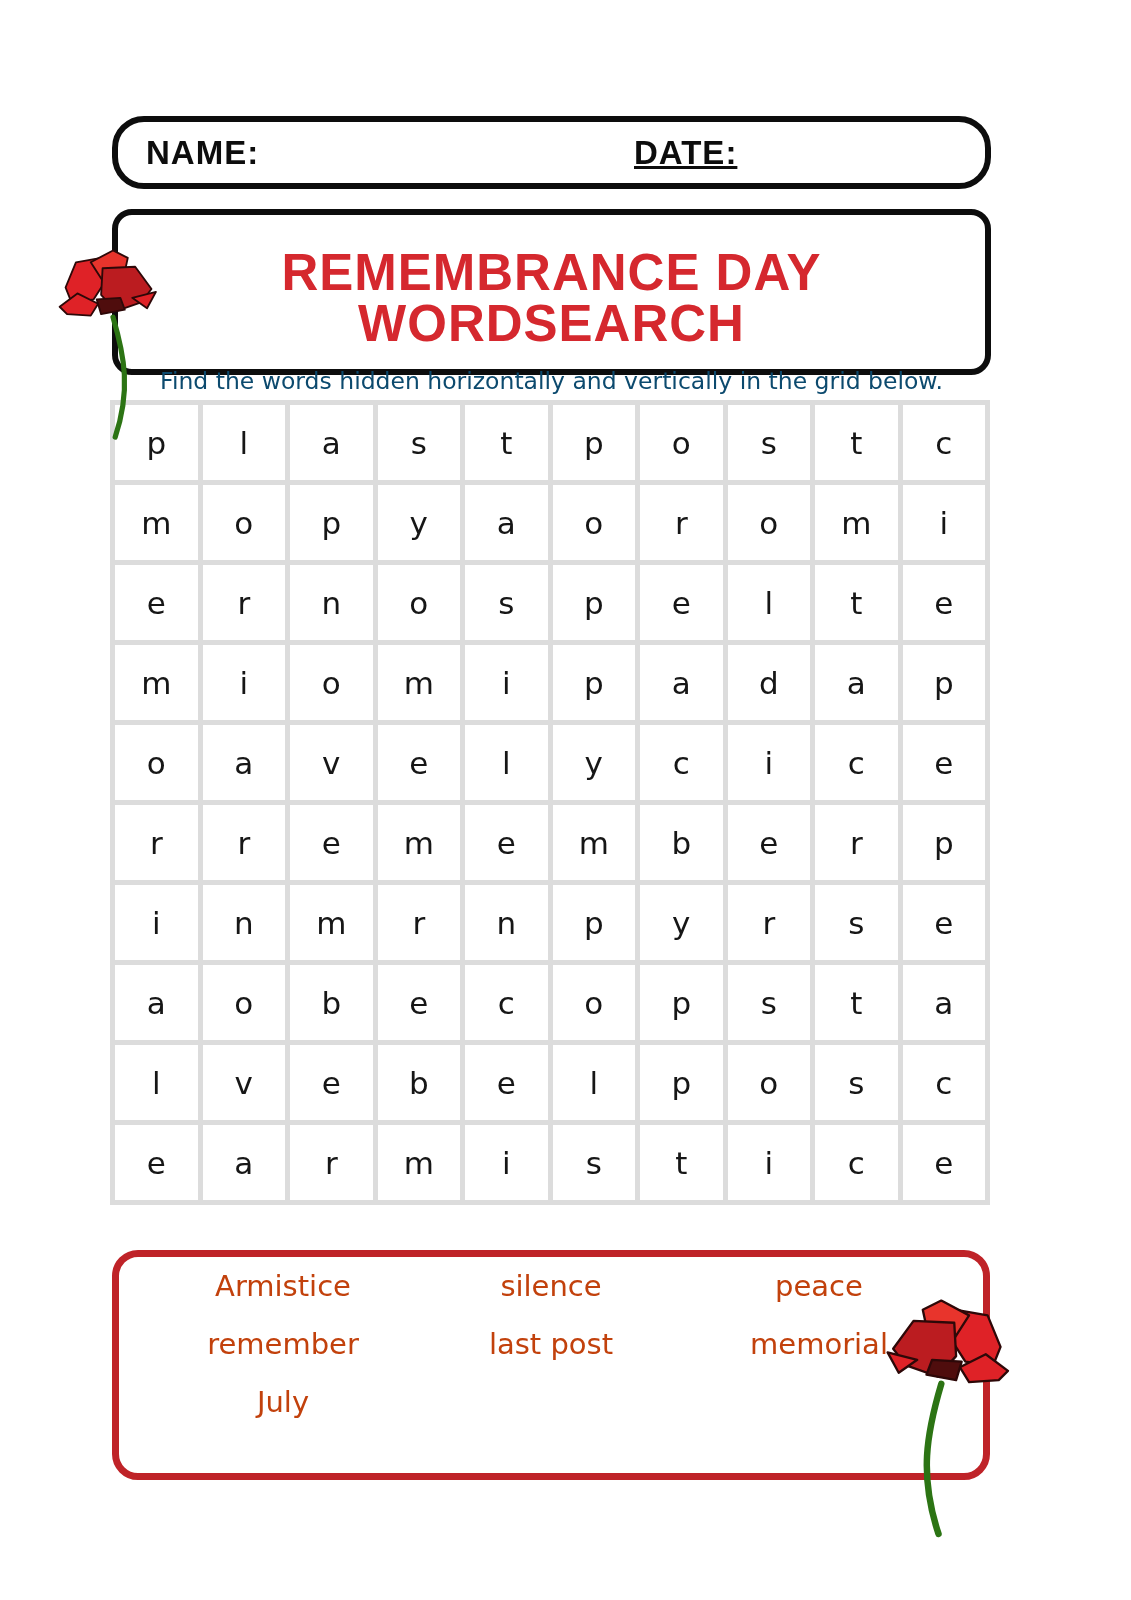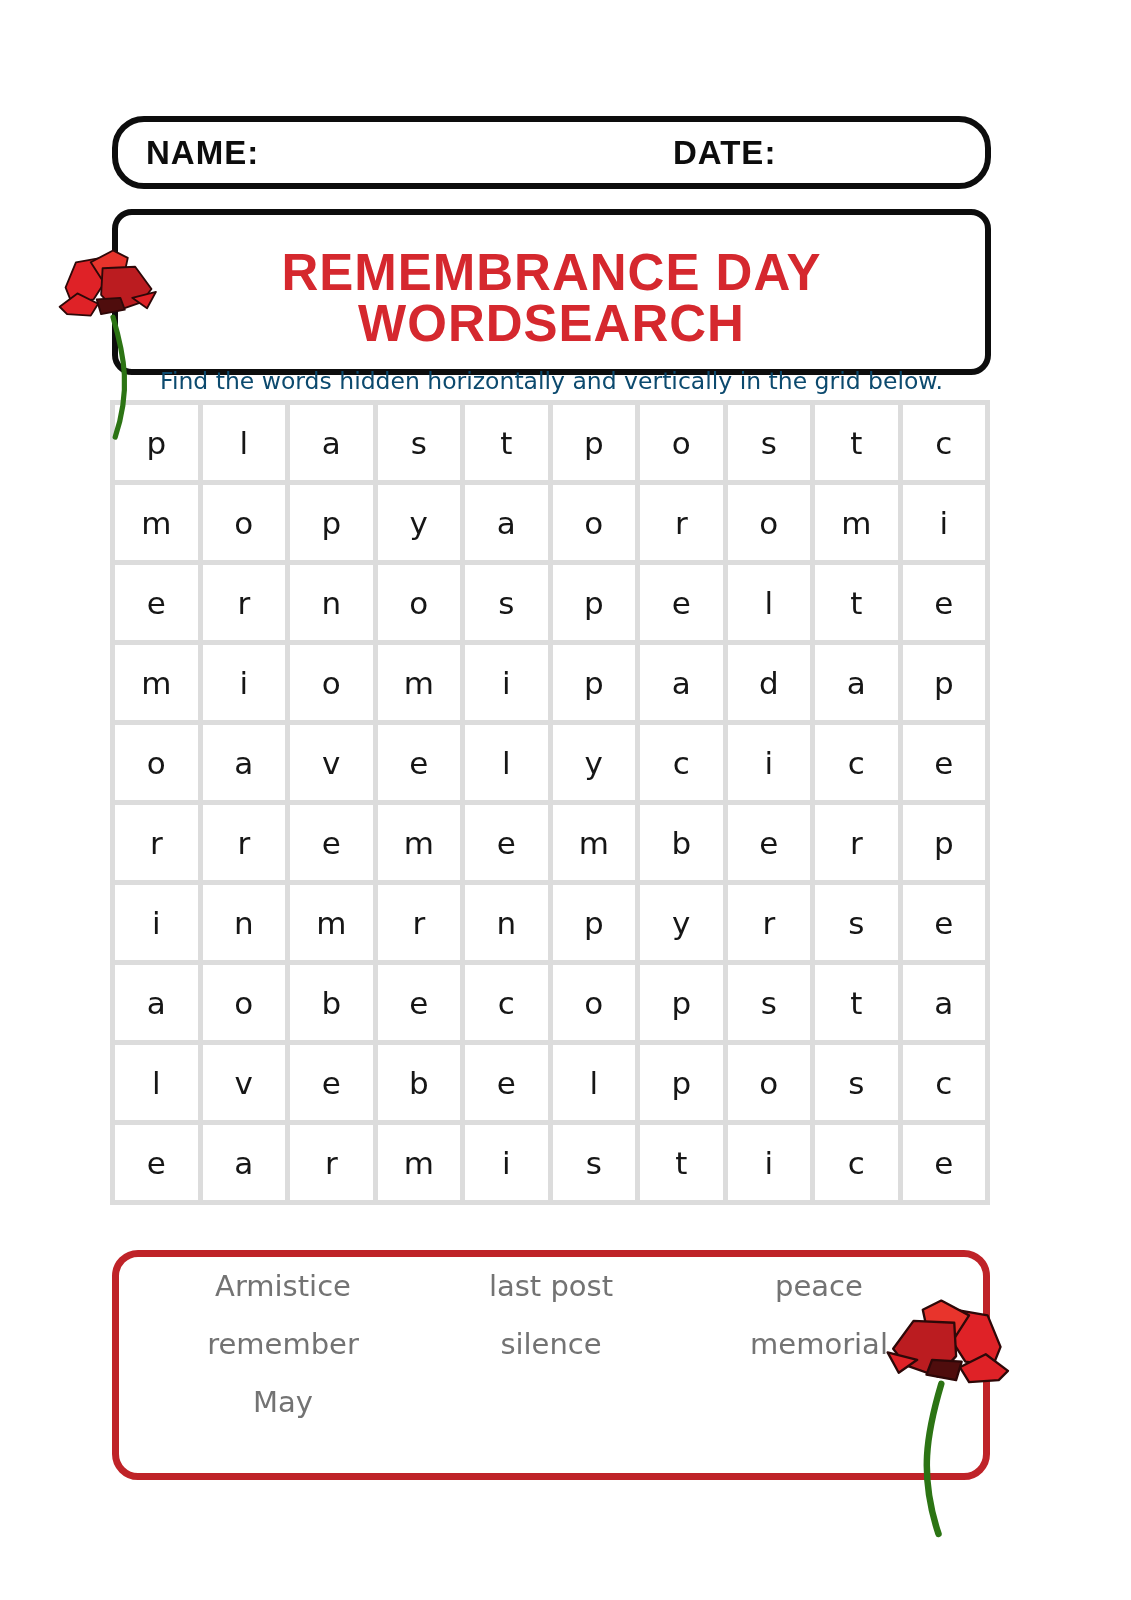--- a/index.html
+++ b/index.html
@@ -29,7 +29,7 @@
     color: var(--ink_black, #0d0d0d);
   }
   .name-label { left: 28px; }
-  .date-label { left: 555px; }
+  .date-label { left: 516px; text-decoration: underline; }
 
   
   .title-box {

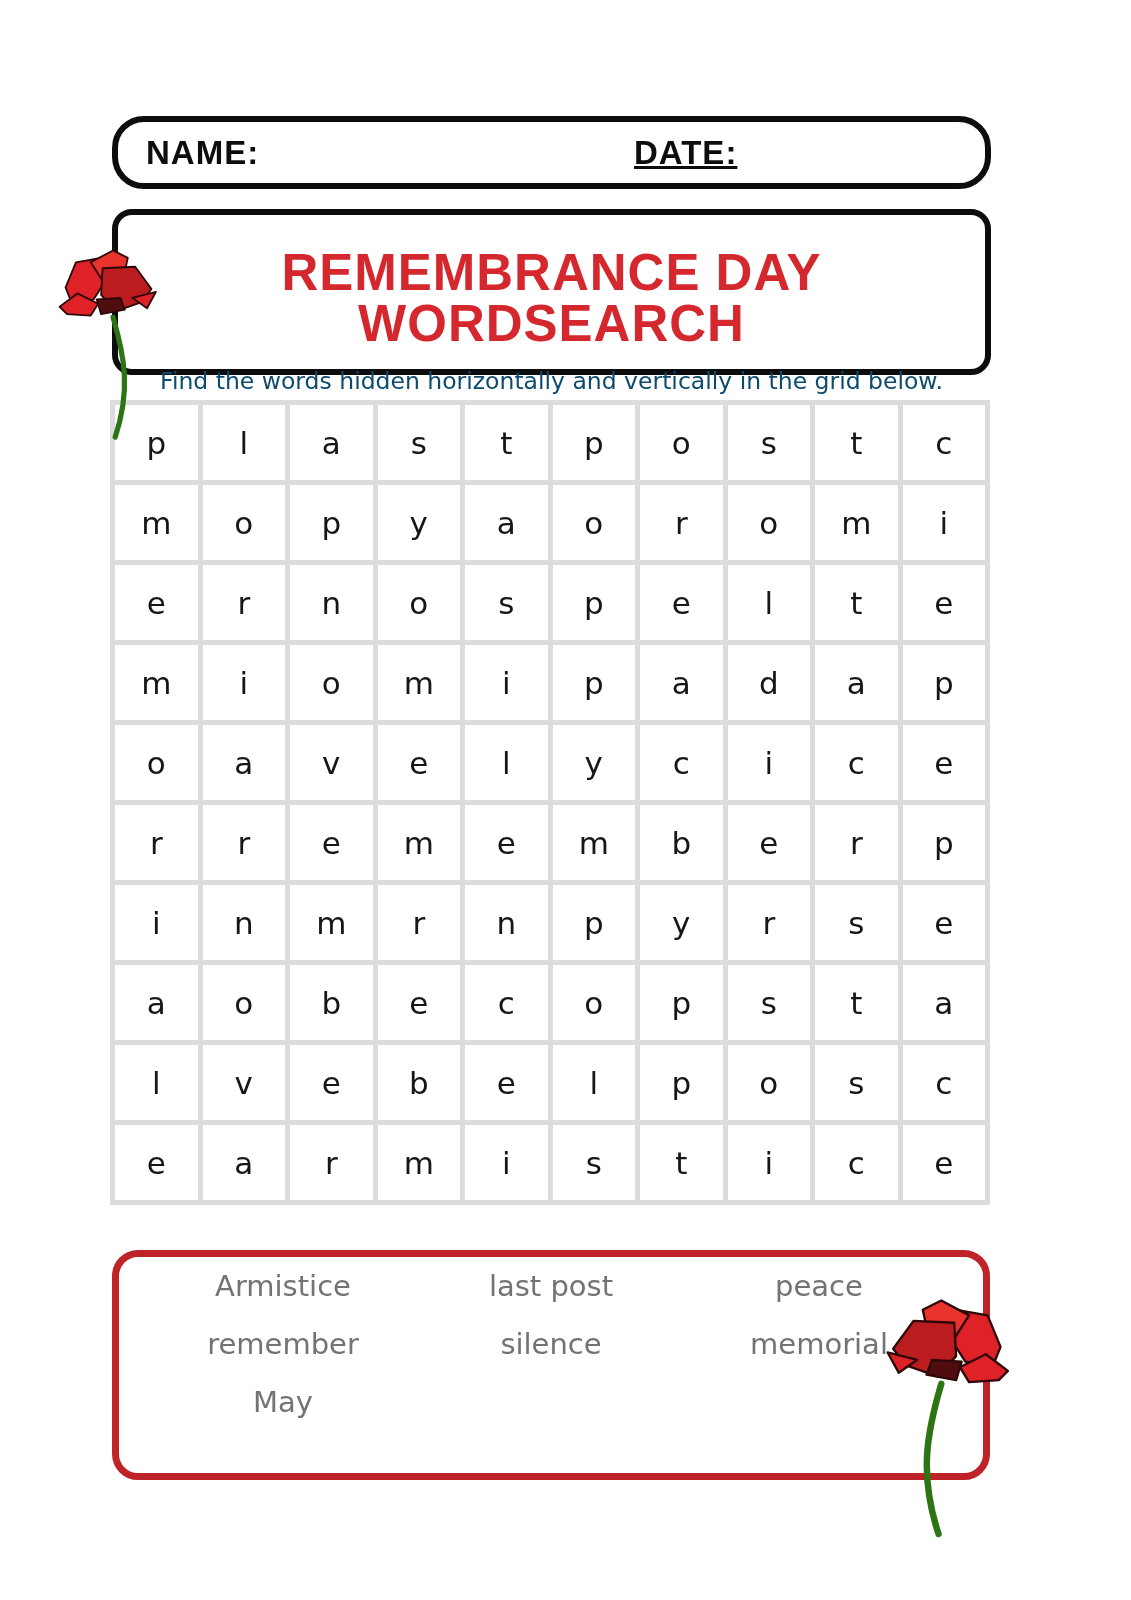--- a/index.html
+++ b/index.html
@@ -80,7 +80,7 @@
     background: #ffffff;
   }
   .word-col { flex: 1; text-align: center; }
-  .word { font-size: 29px; color: #737373; line-height: 58px; white-space: nowrap; }
+  .word { font-size: 29px; color: #c2410c; line-height: 58px; white-space: nowrap; }
 
   
   .poppy-tl { position: absolute; left: 58px; top: 246px; width: 104px; height: 200px; z-index: 5; }

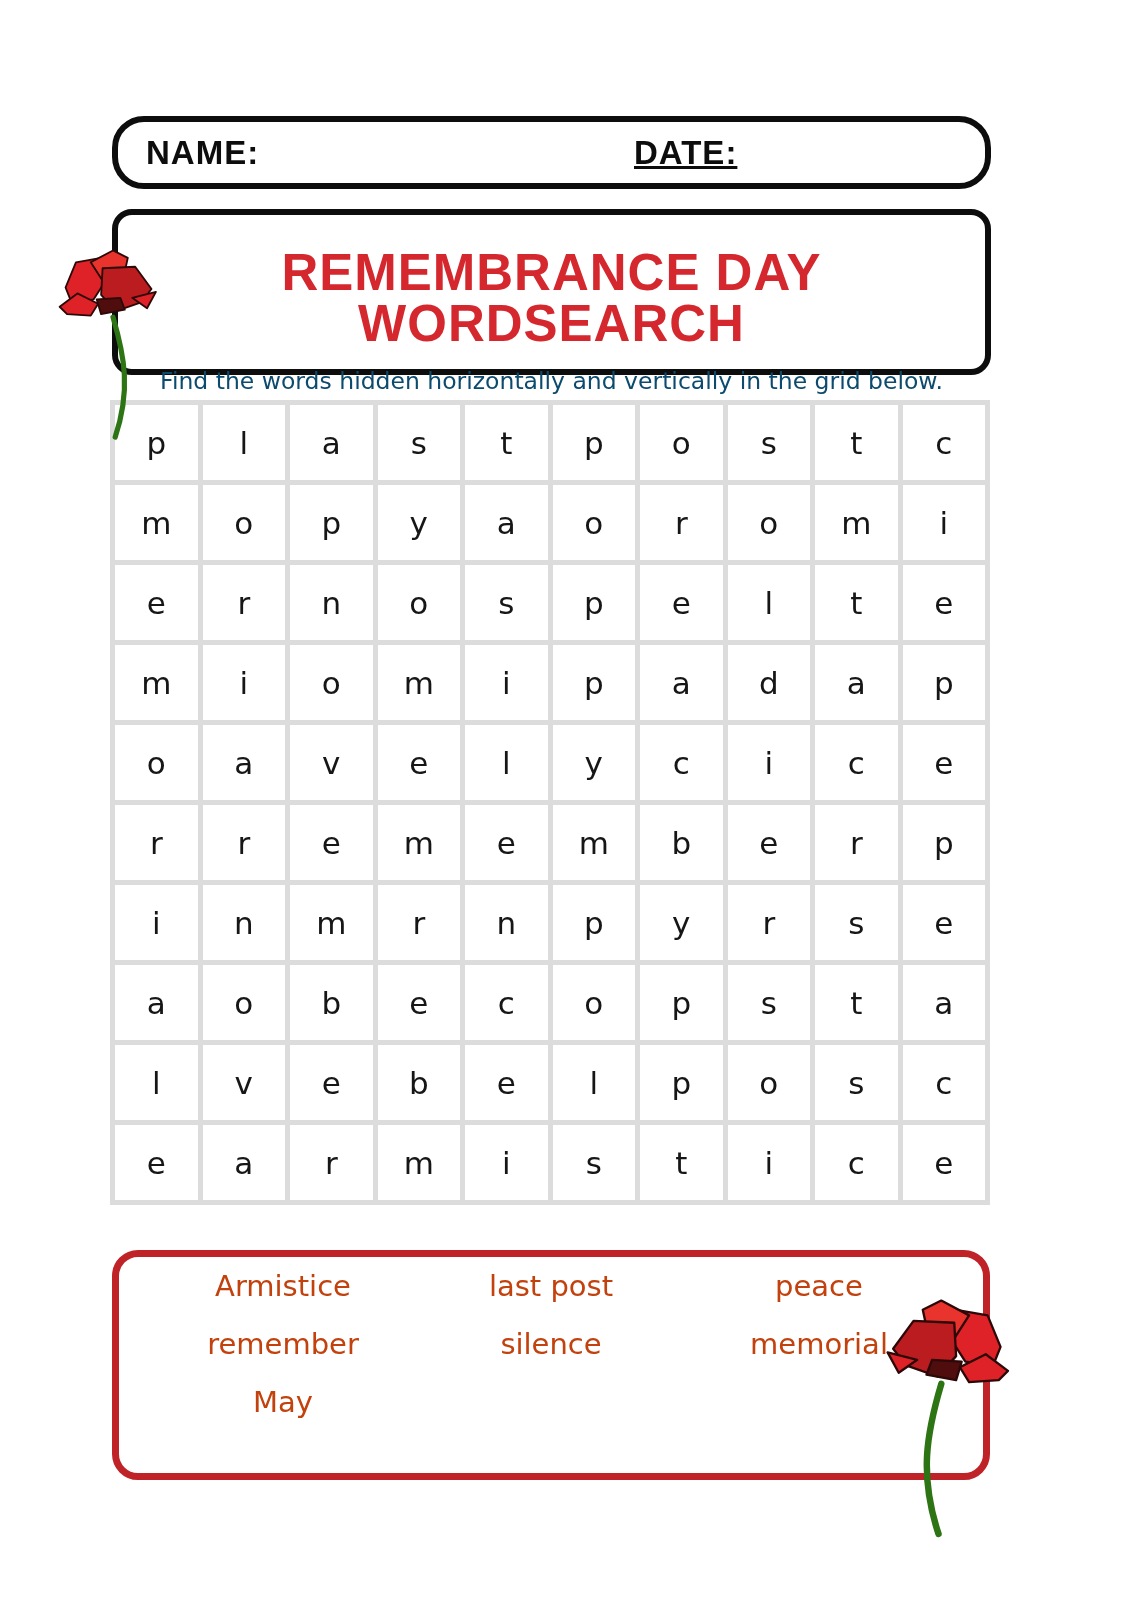--- a/index.html
+++ b/index.html
@@ -229,8 +229,8 @@
         <div class="word">May</div>
       </div>
       <div class="word-col">
+        <div class="word">silence</div>
         <div class="word">last post</div>
-        <div class="word">silence</div>
       </div>
       <div class="word-col">
         <div class="word">peace</div>

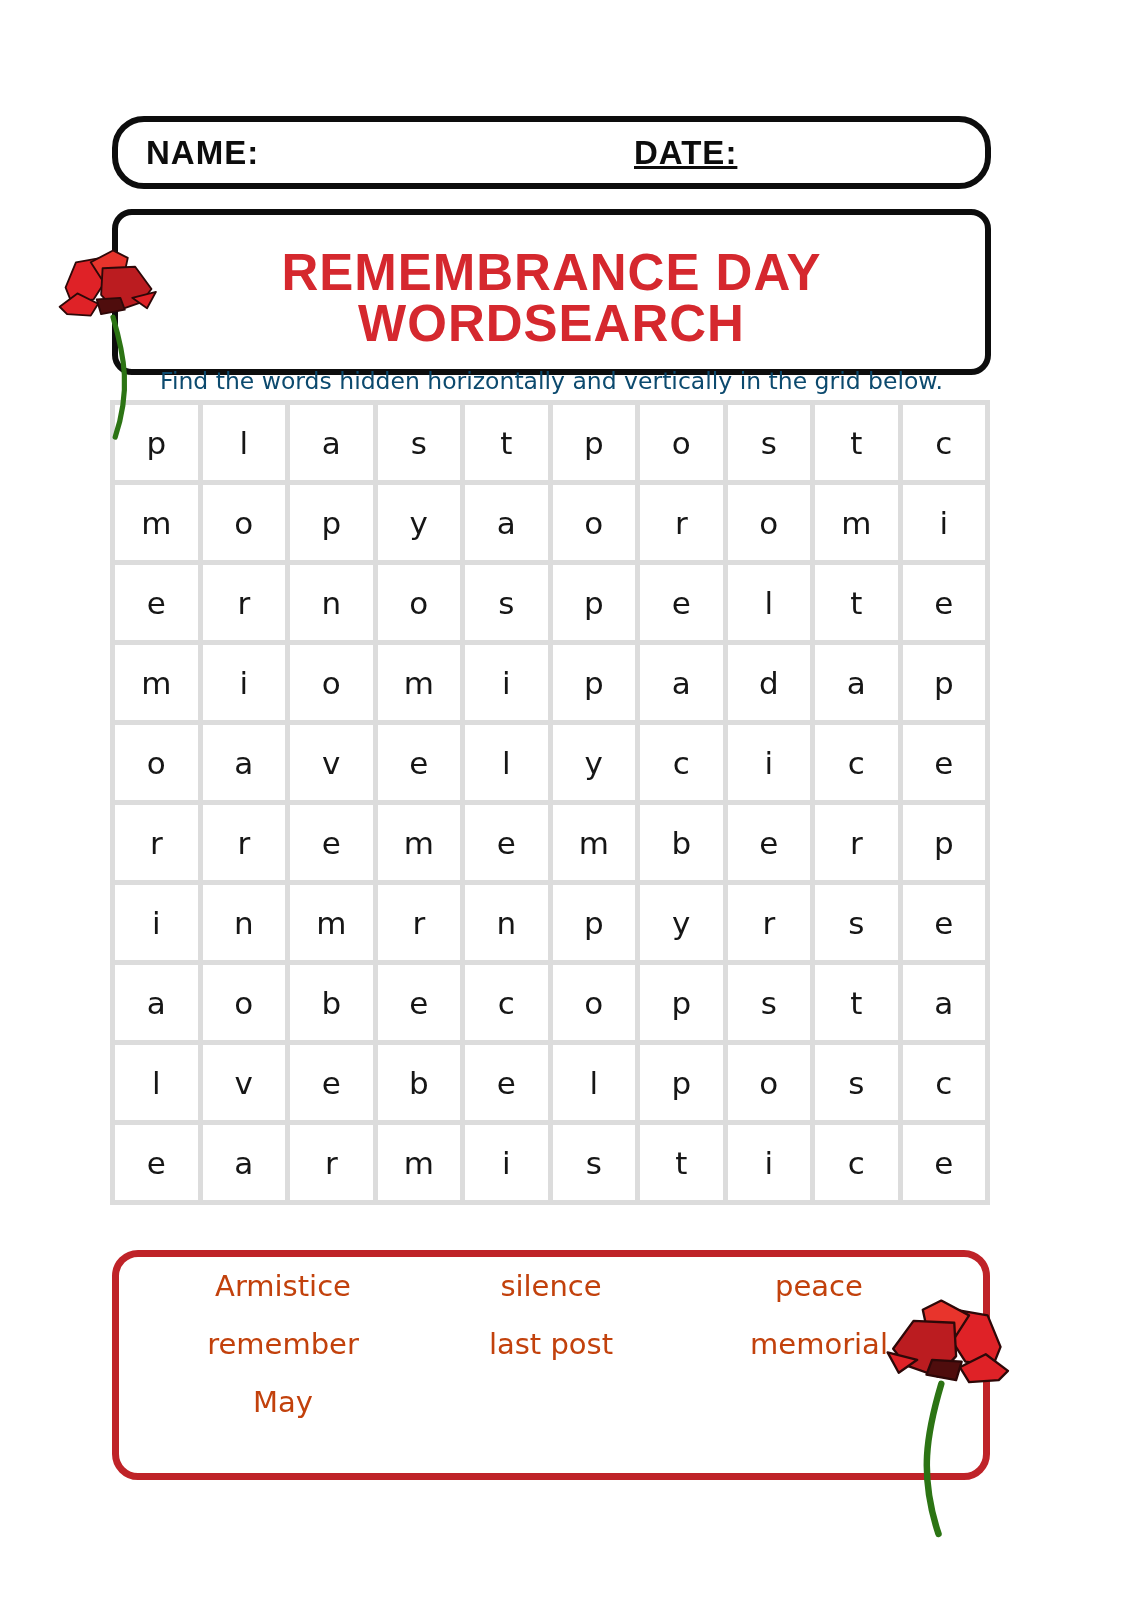--- a/index.html
+++ b/index.html
@@ -226,7 +226,7 @@
       <div class="word-col">
         <div class="word">Armistice</div>
         <div class="word">remember</div>
-        <div class="word">May</div>
+        <div class="word">July</div>
       </div>
       <div class="word-col">
         <div class="word">silence</div>

